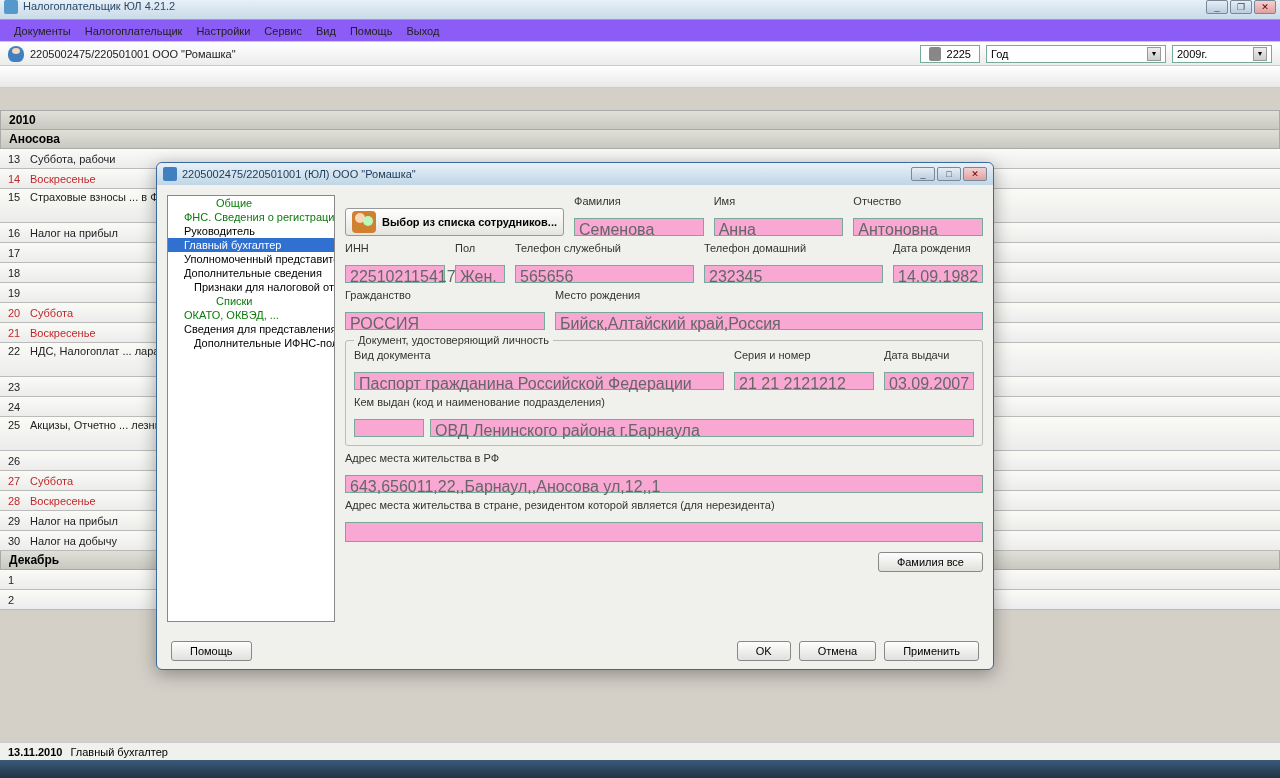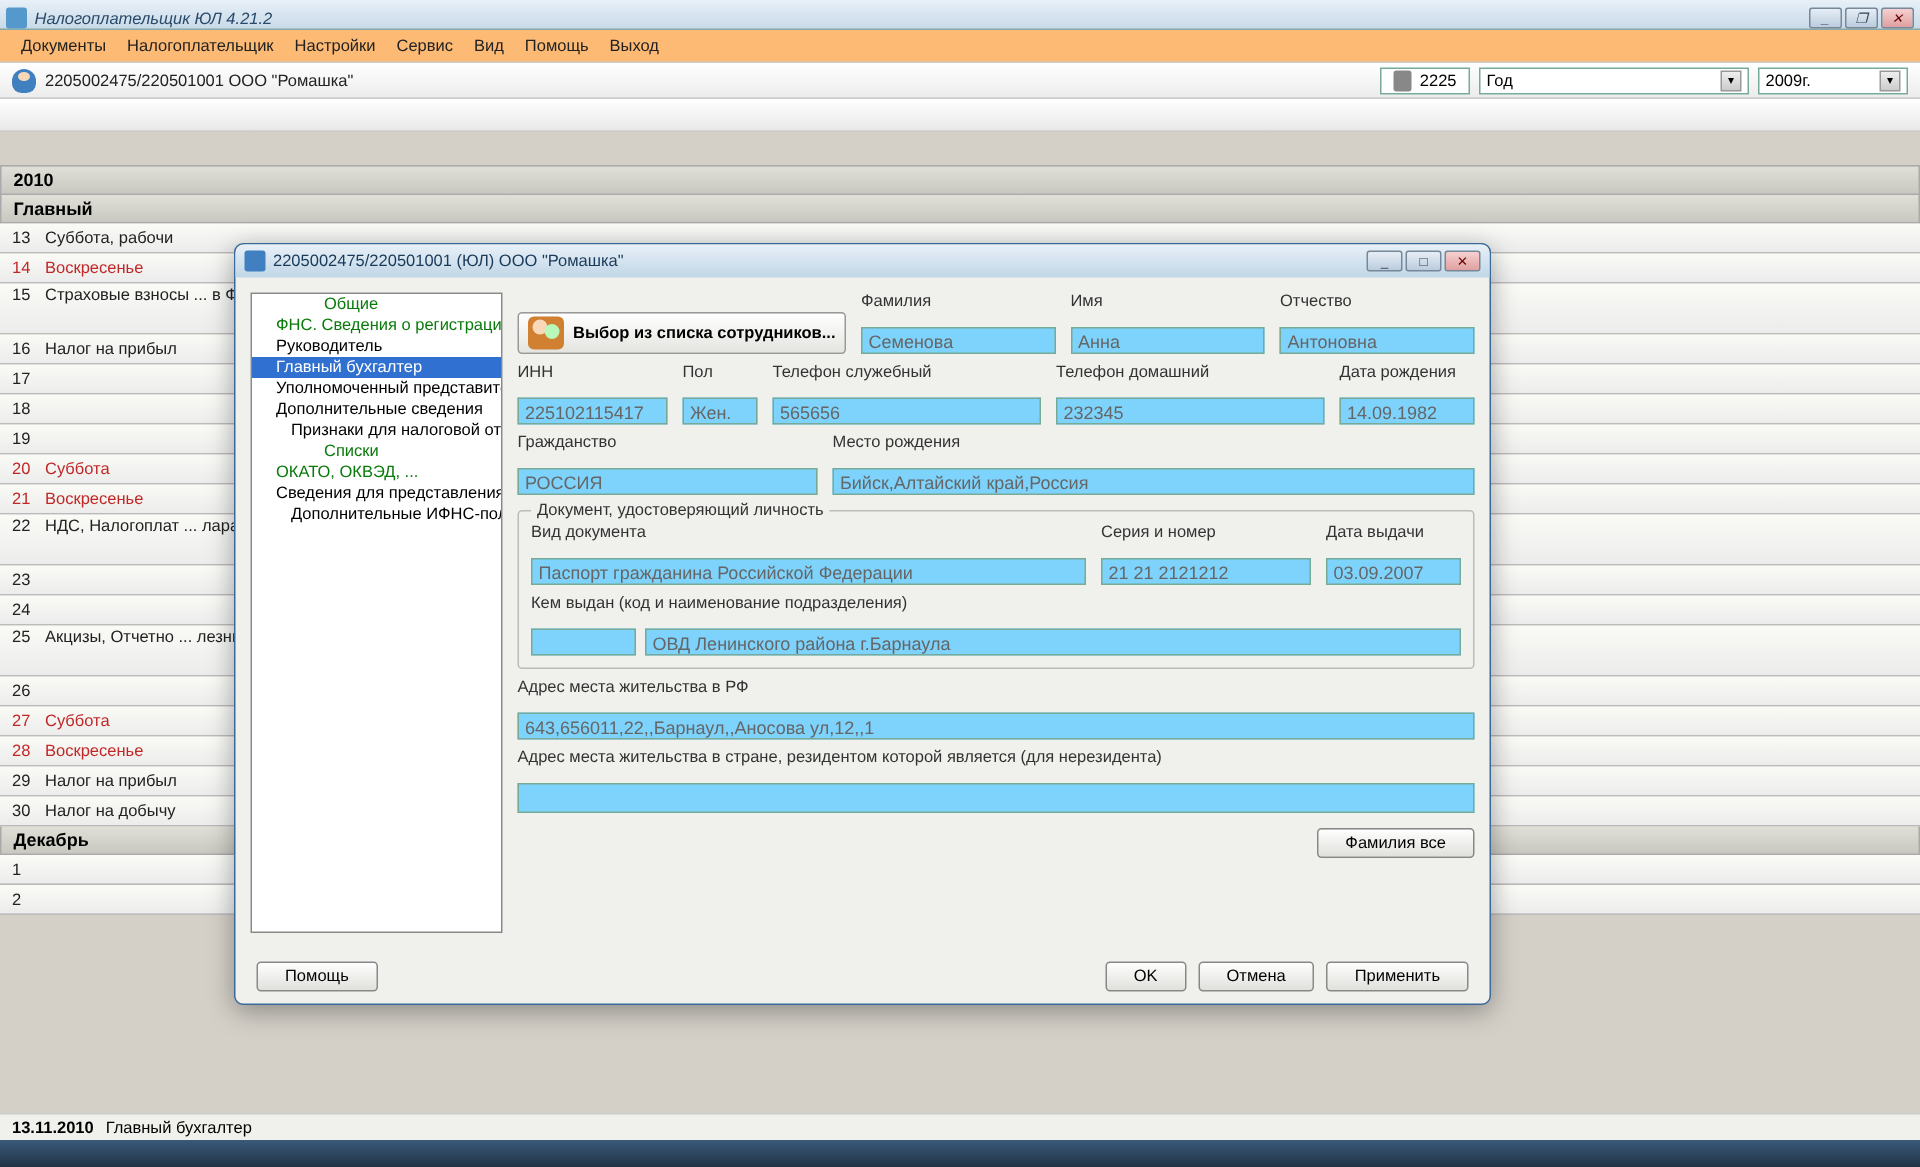--- a/index.html
+++ b/index.html
@@ -6,7 +6,7 @@
 body { background: #d4d0c8; width: 1280px; height: 778px; overflow: hidden; font-size: 11px; position: relative; }
 
 
-.titlebar { height: 20px; background: linear-gradient(to bottom, #e8f0f8, #c8dae8); display: flex; align-items: flex-end; padding: 0 4px; border-bottom: 1px solid #8aa; font-style: italic; }
+.titlebar { height: 20px; background: linear-gradient(to bottom, #e8f0f8, #c8dae8); display: flex; align-items: flex-start; padding: 0 4px; border-bottom: 1px solid #8aa; }
 .titlebar .icn { width: 14px; height: 14px; margin-right: 5px; background: #5599cc; border-radius: 2px; }
 .titlebar .ttl { flex: 1; color: #2a4a6a; font-size: 11px; }
 .win-btns { display: flex; gap: 2px; }

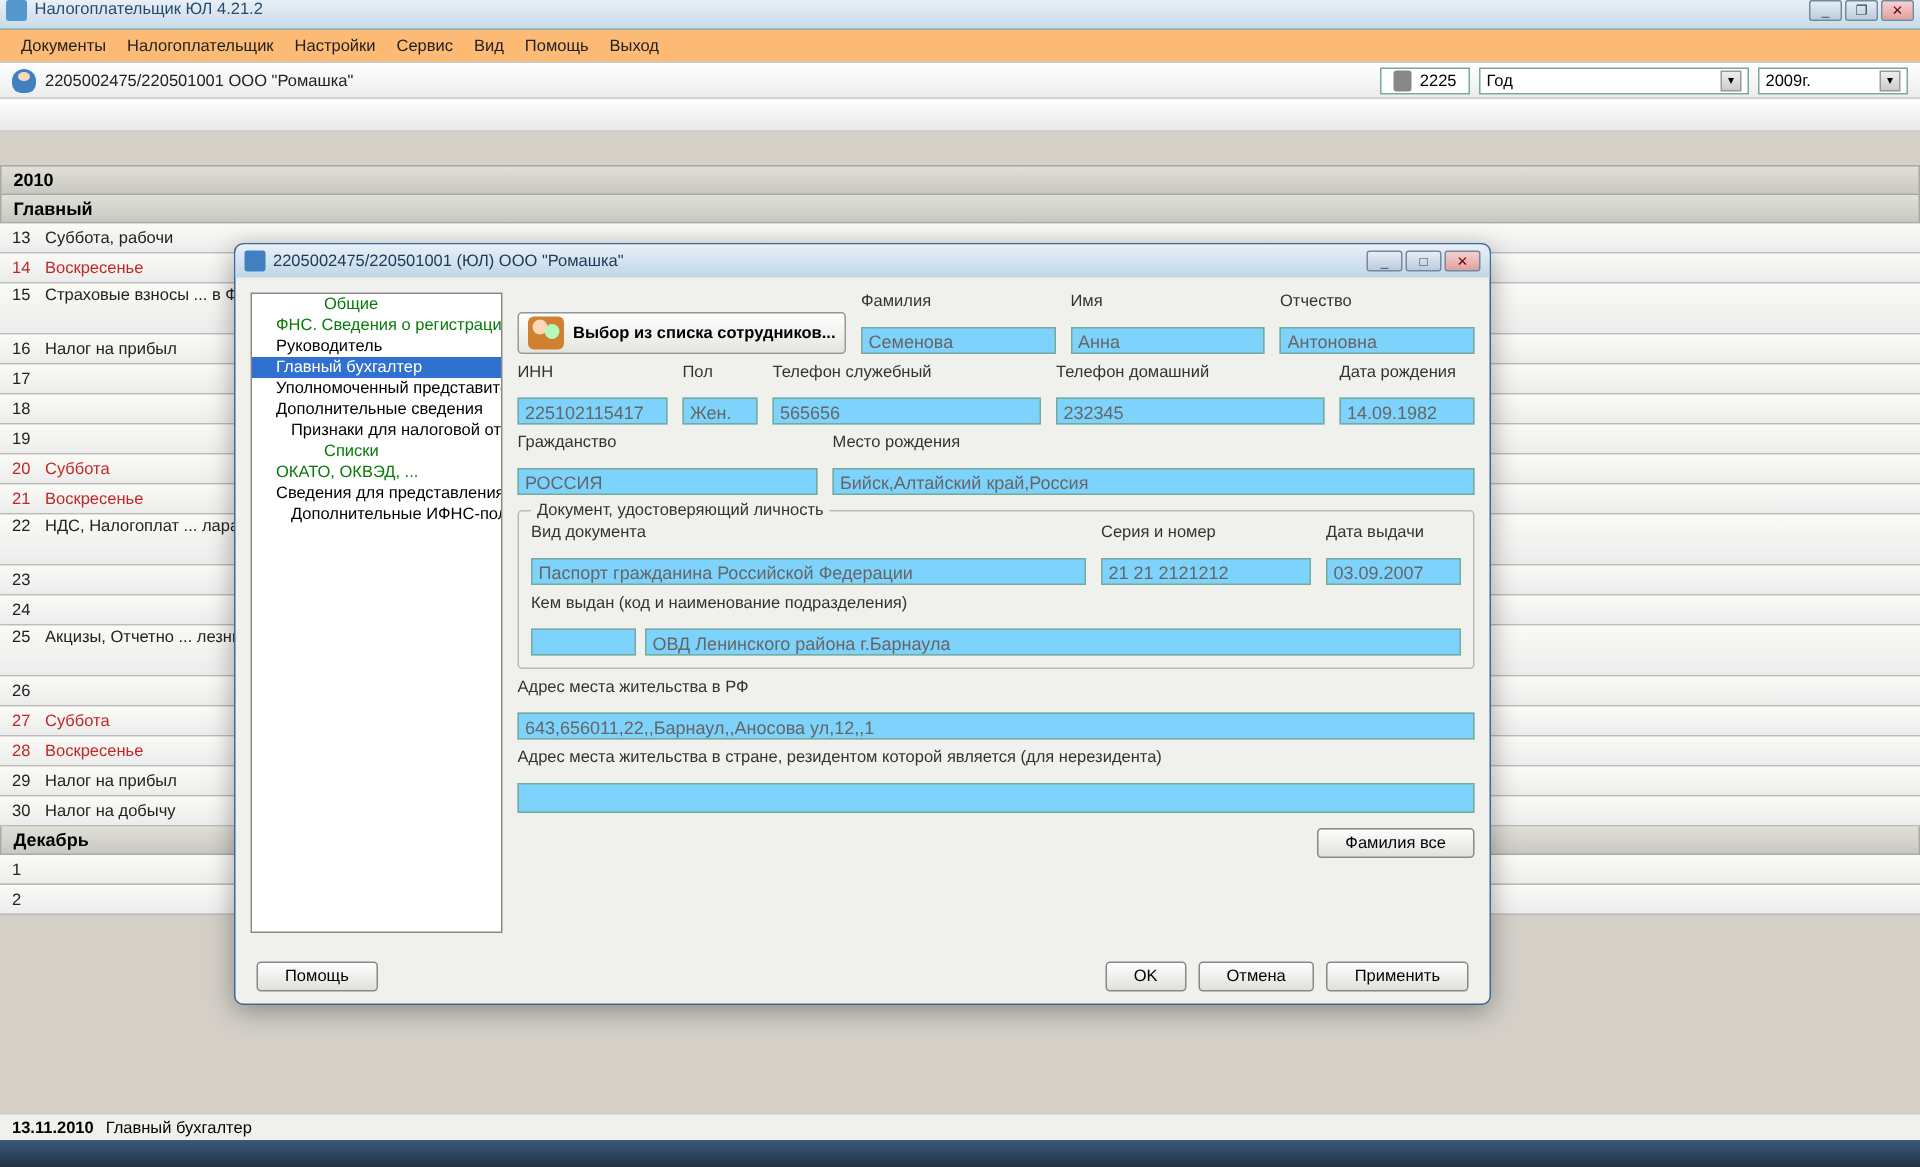--- a/index.html
+++ b/index.html
@@ -14,7 +14,7 @@
 .win-btn.cl { background: linear-gradient(#f6d0d0,#e0a0a0); color: #600; }
 
 
-.menubar { height: 22px; background: #fdba74; display: flex; align-items: center; padding: 0 8px; gap: 2px; border-bottom: 1px solid #ccc; }
+.menubar { height: 22px; background: #8b5cf6; display: flex; align-items: center; padding: 0 8px; gap: 2px; border-bottom: 1px solid #ccc; }
 .menubar span { padding: 2px 6px; color: #222; }
 
 

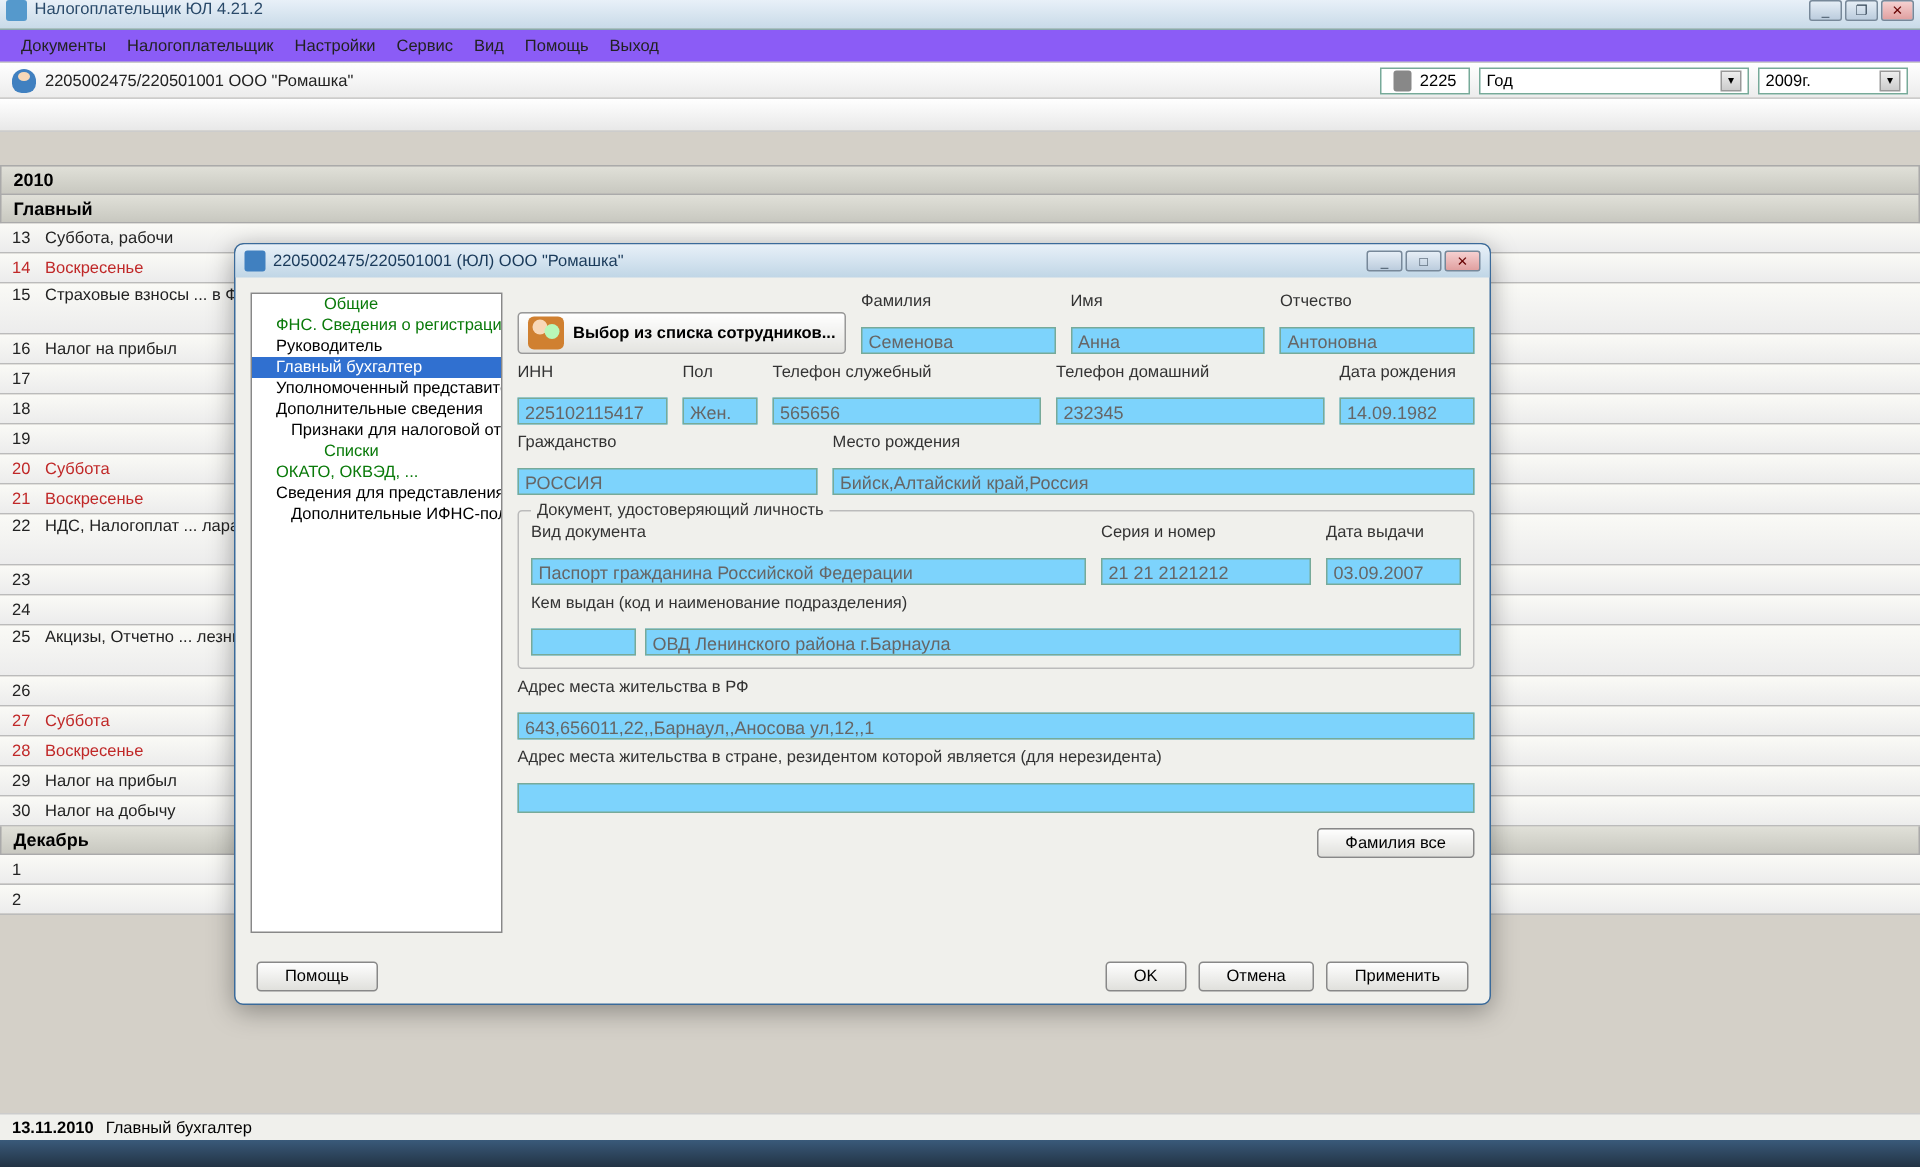--- a/index.html
+++ b/index.html
@@ -118,7 +118,7 @@
 
 <div class="grid-area">
   <div class="year-row">2010</div>
-  <div class="month-row">Главный</div>
+  <div class="month-row">Аносова</div>
   <div id="days">
       <div class="day-row">
         <span class="num">13</span>

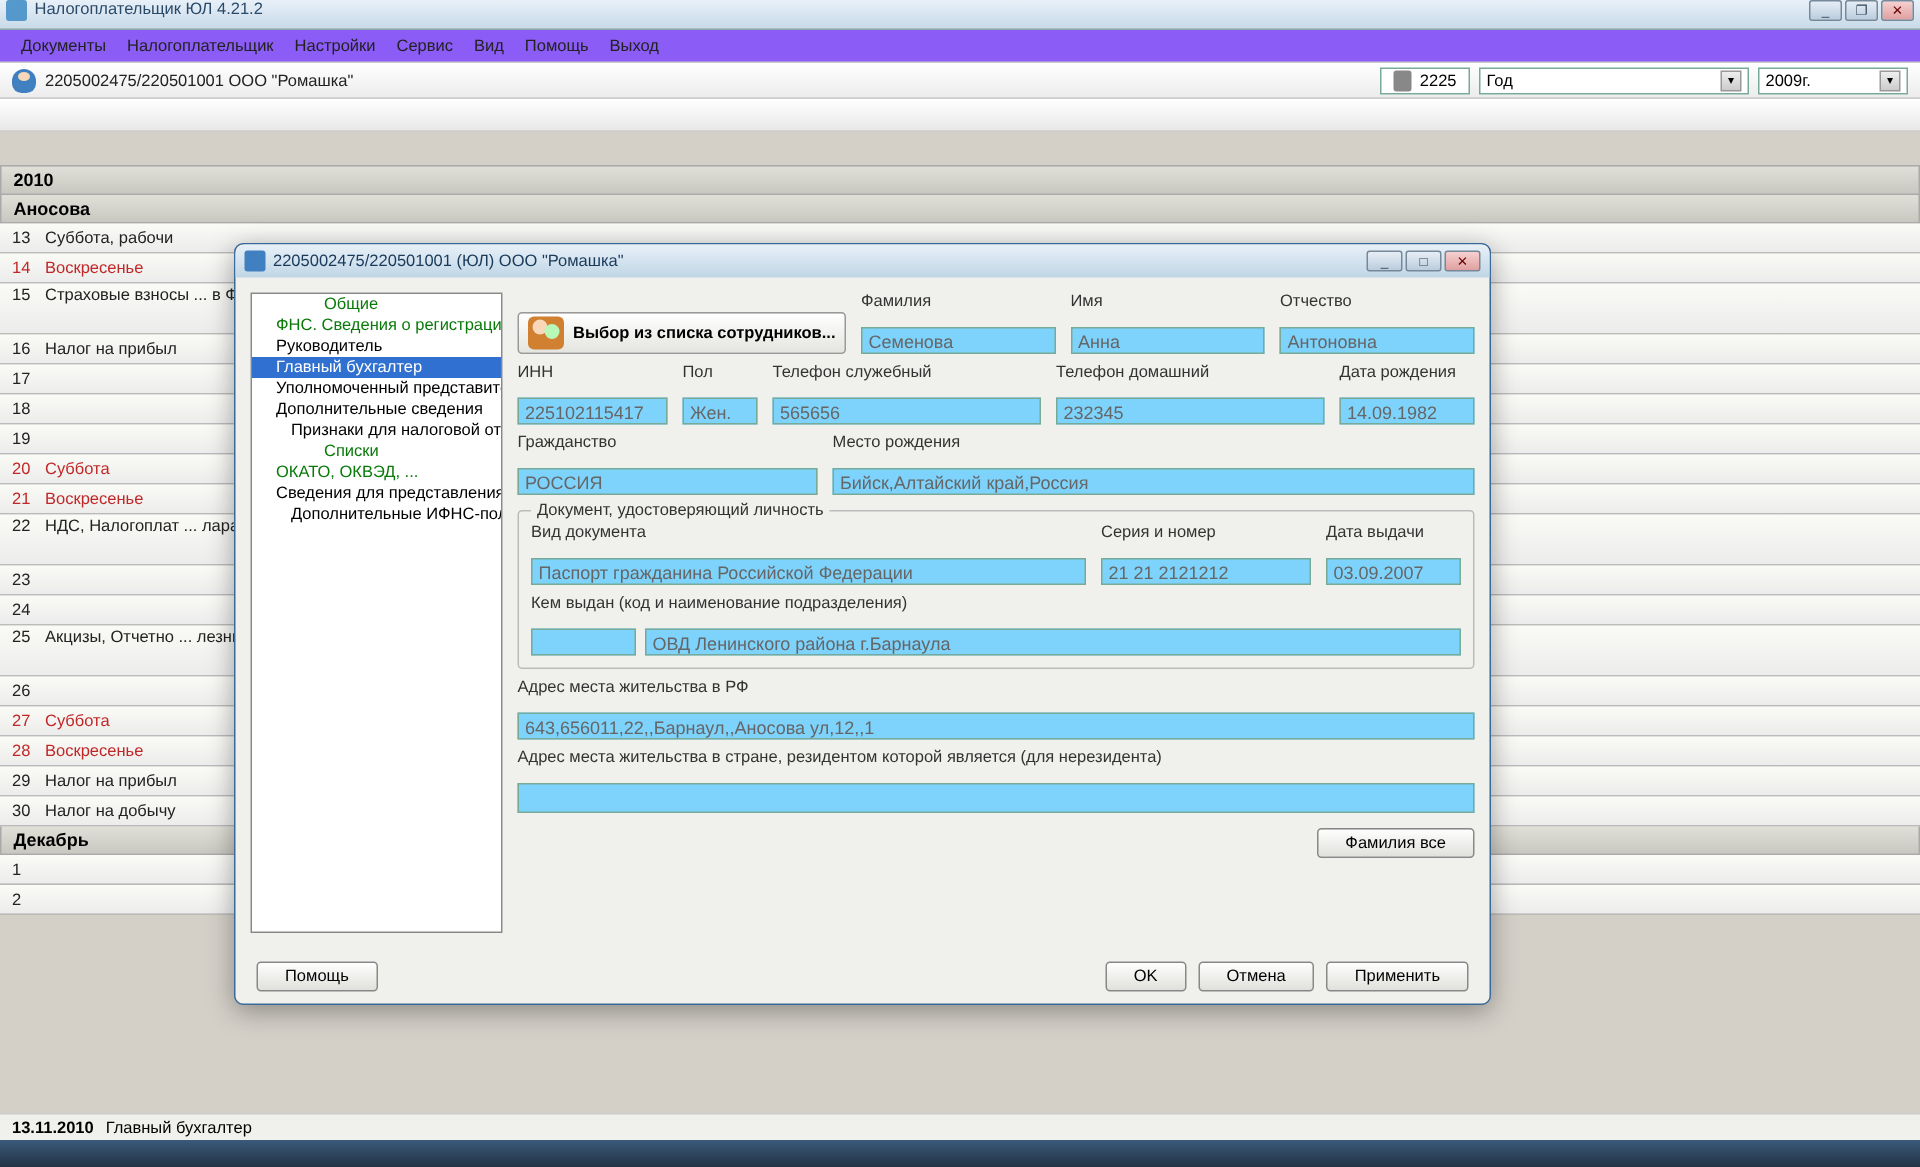--- a/index.html
+++ b/index.html
@@ -62,7 +62,7 @@
 .row { display: flex; gap: 10px; align-items: flex-end; }
 .field { display: flex; flex-direction: column; gap: 11px; }
 .field label { color: #333; font-size: 11px; }
-.inp { border: 1px solid #7a9; background: #7dd3fc; padding: 2px 4px; color: #666; font-size: 12px; height: 18px; }
+.inp { border: 1px solid #7a9; background: #f9a8d4; padding: 2px 4px; color: #666; font-size: 16px; height: 18px; }
 .btn-emp { display: flex; align-items: center; gap: 6px; border: 1px solid #999; background: linear-gradient(#fff,#e4e4e0); padding: 2px 6px; border-radius: 3px; font-weight: bold; }
 .emp-icn { width: 24px; height: 22px; background: #d08030; border-radius: 4px; position: relative; }
 .emp-icn::before { content: ''; position: absolute; top: 2px; left: 3px; width: 10px; height: 10px; background: #f8d8b8; border-radius: 50%; }

